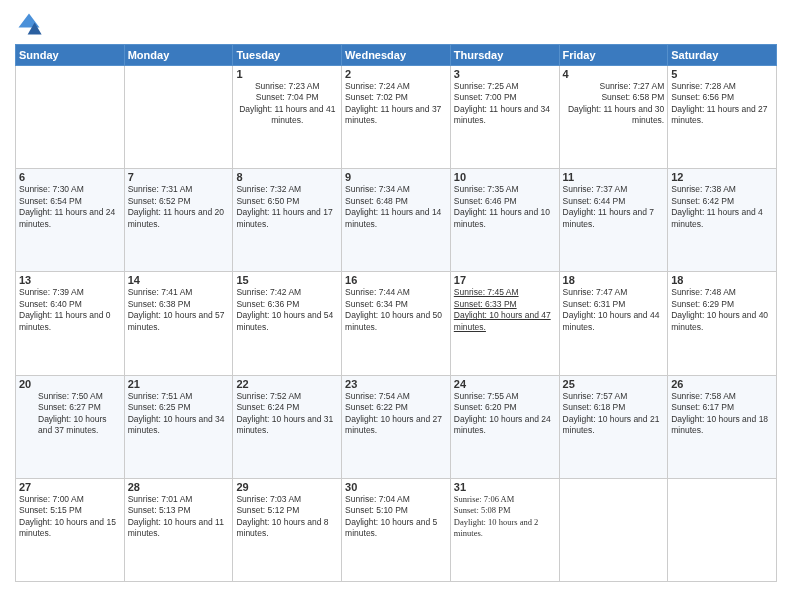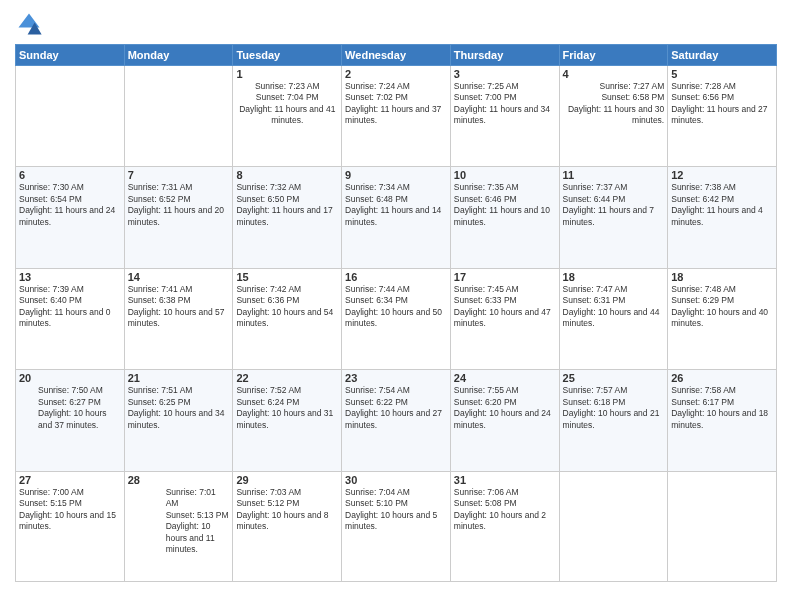--- a/index.html
+++ b/index.html
@@ -241,7 +241,7 @@
           </td>
           <td>
             <span class="day-number">17</span>
-            <div class="day-info" style="white-space: pre-line;">Sunrise: 7:45 AM
+            <div class="day-info" style="white-space: pre-line; text-decoration: underline;">Sunrise: 7:45 AM
 Sunset: 6:33 PM
 Daylight: 10 hours and 47 minutes.</div>
           </td>

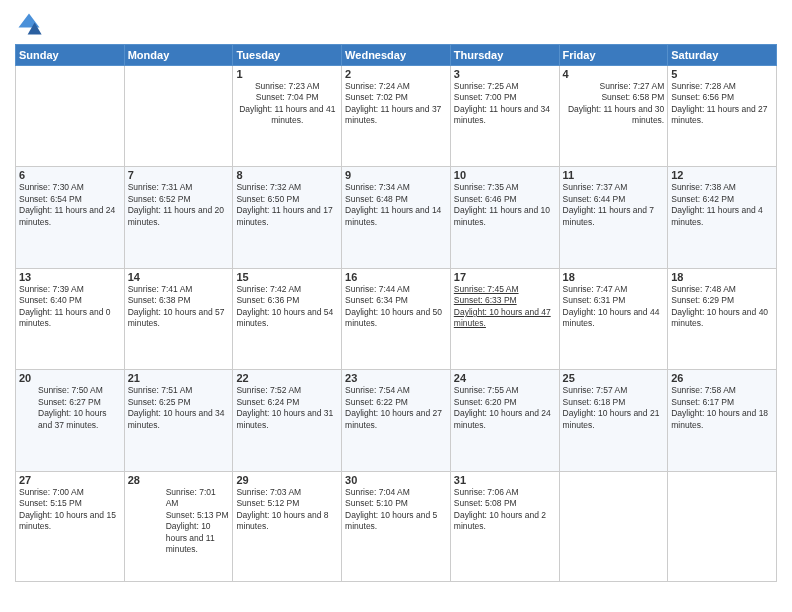--- a/index.html
+++ b/index.html
@@ -311,7 +311,7 @@
           </td>
           <td>
             <span class="day-number">28</span>
-            <div class="day-info" style="white-space: pre-line; margin-left: 38px;">Sunrise: 7:01 AM
+            <div class="day-info" style="white-space: pre-line;">Sunrise: 7:01 AM
 Sunset: 5:13 PM
 Daylight: 10 hours and 11 minutes.</div>
           </td>

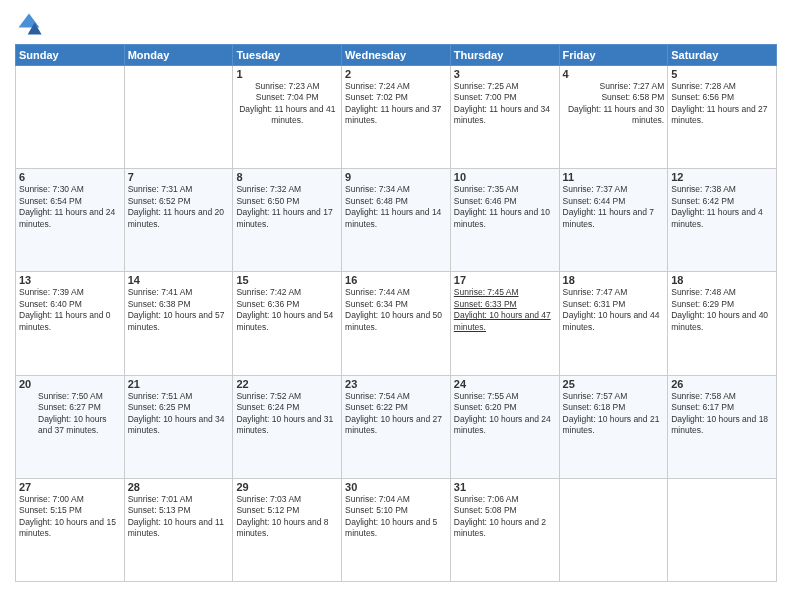--- a/index.html
+++ b/index.html
@@ -329,7 +329,7 @@
           </td>
           <td>
             <span class="day-number">31</span>
-            <div class="day-info" style="white-space: pre-line;">Sunrise: 7:06 AM
+            <div class="day-info" style="white-space: pre-line; font-family: Liberation Serif, serif;">Sunrise: 7:06 AM
 Sunset: 5:08 PM
 Daylight: 10 hours and 2 minutes.</div>
           </td>

